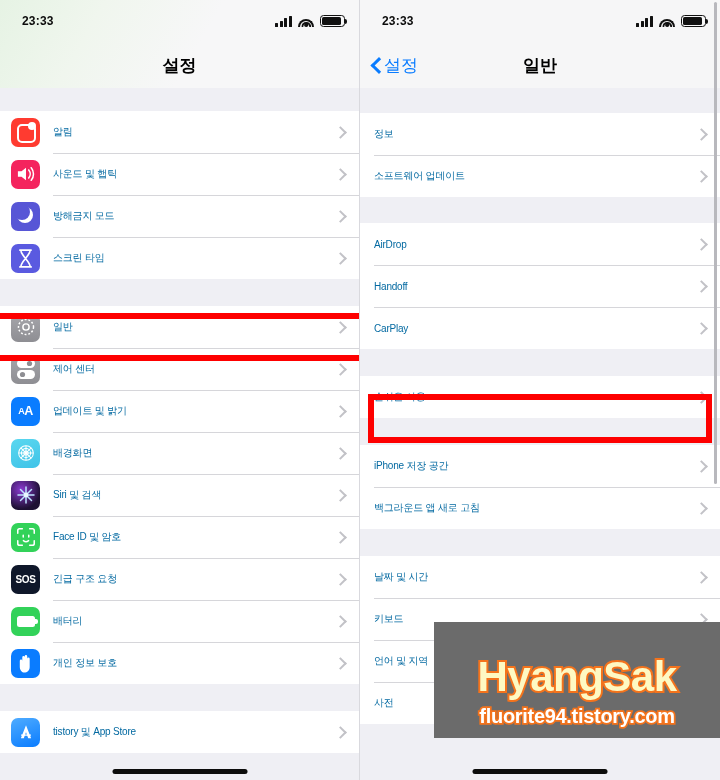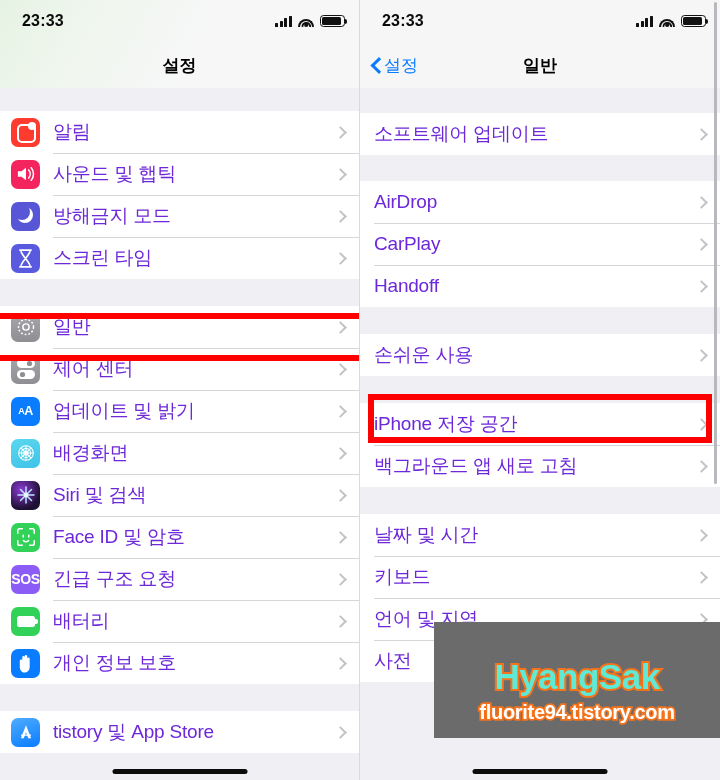--- a/index.html
+++ b/index.html
@@ -21,7 +21,7 @@
 
   .statusbar{ height:42px; display:flex; align-items:center;
               padding:0 14px 0 22px; }
-  .clock{ font-size:16px; font-weight:bold; color:#0b0b0b; letter-spacing:.2px; }
+  .clock{ font-size:12px; font-weight:bold; color:#0b0b0b; letter-spacing:.2px; }
   .status-right{ margin-left:auto; display:flex; align-items:center; gap:6px; }
 
   .bars{ display:flex; align-items:flex-end; gap:1.6px; height:11px; }

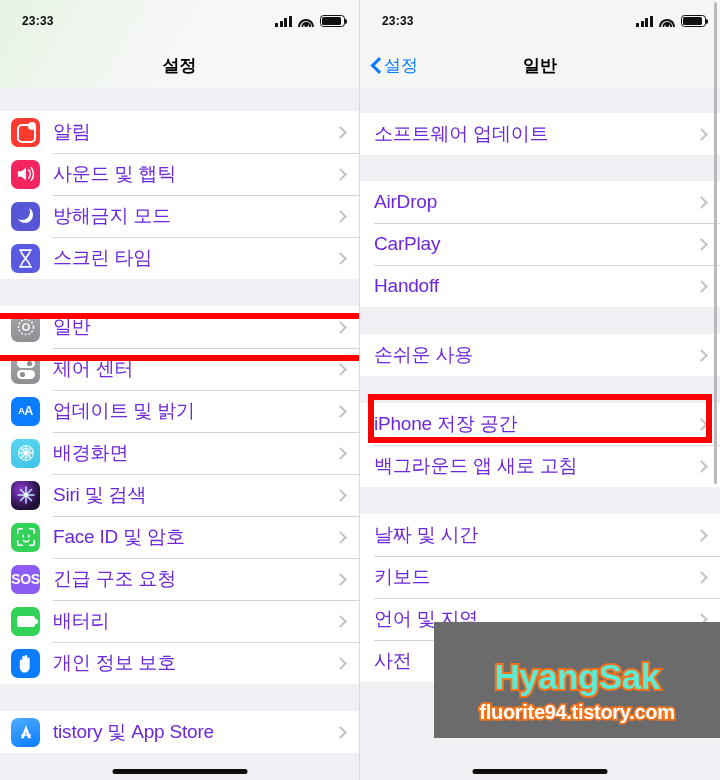--- a/index.html
+++ b/index.html
@@ -75,7 +75,7 @@
   .ico{ width:29px; height:29px; border-radius:7px; margin-right:13px;
         flex:0 0 29px; position:relative; overflow:hidden;
         display:flex; align-items:center; justify-content:center; }
-  .label{ font-size:19px; color:#6d28d9; letter-spacing:-.2px; }
+  .label{ font-size:10px; color:#0369a1; letter-spacing:-.2px; }
   .chev{ margin-left:auto; width:9px; height:9px;
          border-top:2px solid #c2c2c7; border-right:2px solid #c2c2c7;
          transform:rotate(45deg); flex:0 0 9px; }

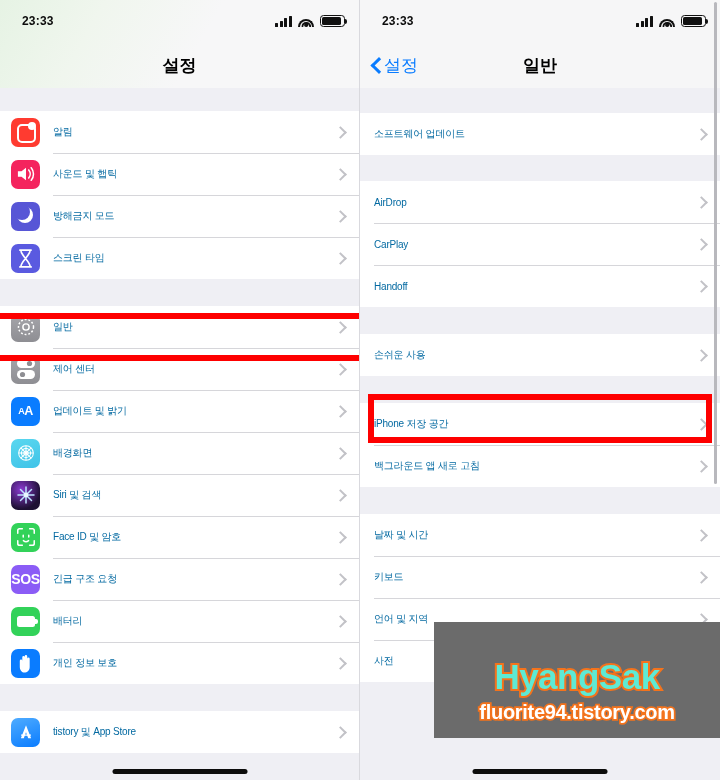--- a/index.html
+++ b/index.html
@@ -372,6 +372,10 @@
 
       <div class="group">
         <div class="row plain">
+          <span class="label">정보</span>
+          <span class="chev"></span>
+        </div>
+        <div class="row plain">
           <span class="label">소프트웨어 업데이트</span>
           <span class="chev"></span>
         </div>

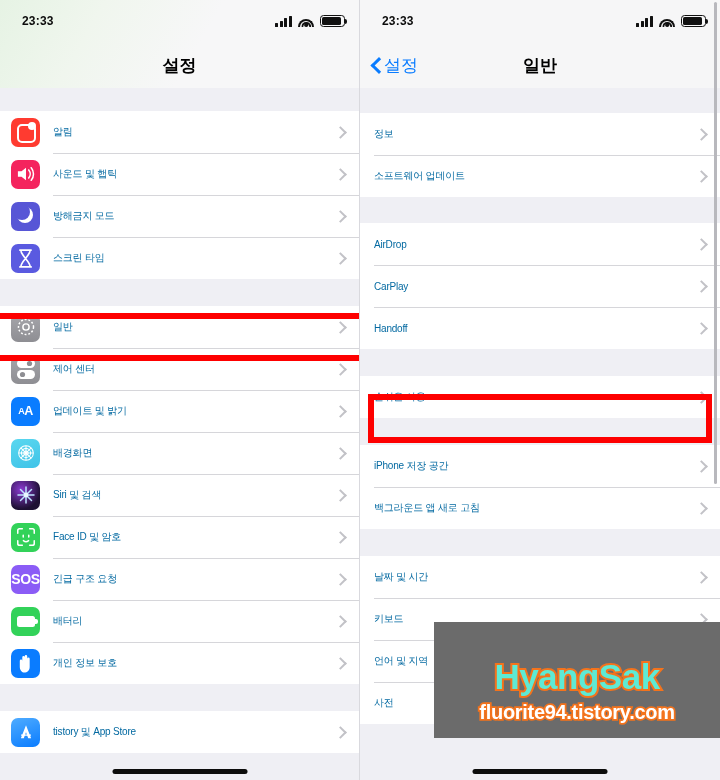--- a/index.html
+++ b/index.html
@@ -389,11 +389,11 @@
           <span class="chev"></span>
         </div>
         <div class="row plain">
+          <span class="label">Handoff</span>
+          <span class="chev"></span>
+        </div>
+        <div class="row plain">
           <span class="label">CarPlay</span>
-          <span class="chev"></span>
-        </div>
-        <div class="row plain">
-          <span class="label">Handoff</span>
           <span class="chev"></span>
         </div>
       </div>

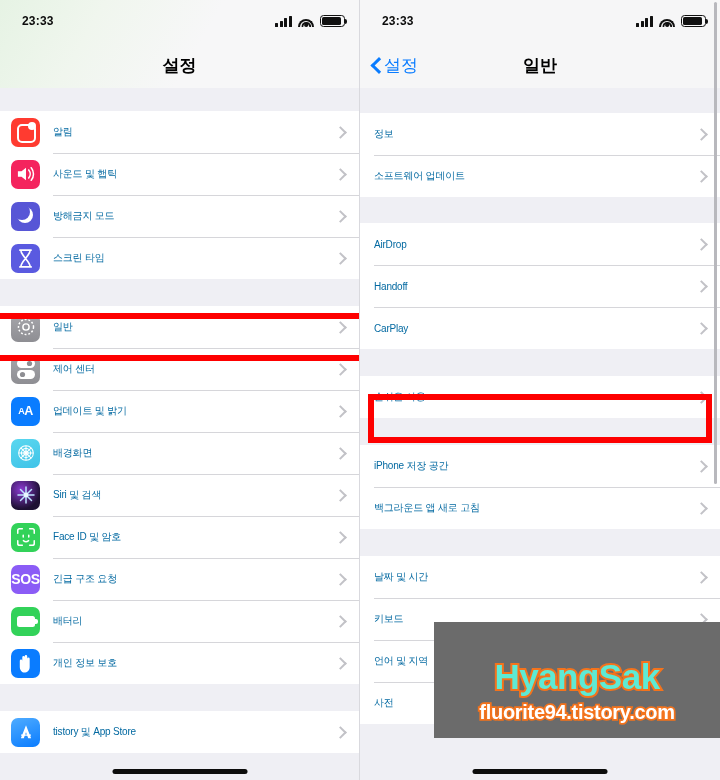--- a/index.html
+++ b/index.html
@@ -118,7 +118,7 @@
   .ic-face{ background:#32d259; }
   .ic-face svg{ width:22px; height:22px; }
 
-  .ic-sos{ background:#8b5cf6; color:#fff; font-weight:bold; font-size:14px;
+  .ic-sos{ background:#0f172a; color:#fff; font-weight:bold; font-size:10px;
            letter-spacing:-.3px; }
 
   .ic-batt{ background:#32d259; }

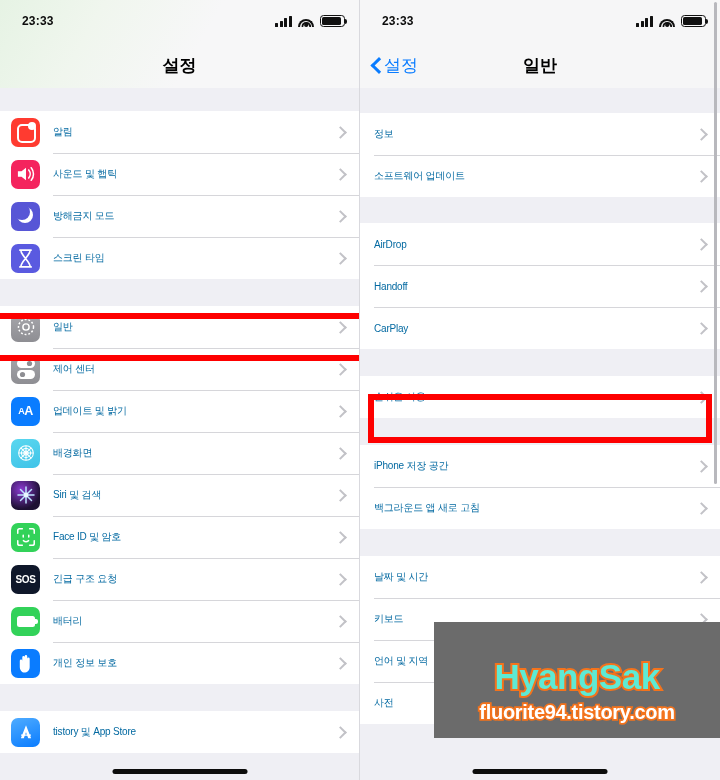--- a/index.html
+++ b/index.html
@@ -150,7 +150,7 @@
               background:#6b6b6b; z-index:15;
               display:flex; flex-direction:column; align-items:center;
               justify-content:center; gap:4px; }
-  .wm1{ font-size:35px; font-weight:bold; color:#5eead4; letter-spacing:-.5px;
+  .wm1{ font-size:42px; font-weight:bold; color:#fef9c3; letter-spacing:-.5px;
         -webkit-text-stroke:4px #f4731c; paint-order:stroke fill;margin-top:21px; }
   .wm2{ font-size:20px; font-weight:bold; color:#fff; letter-spacing:-.3px;
         -webkit-text-stroke:3.5px #f4731c; paint-order:stroke fill;text-align:right; }

